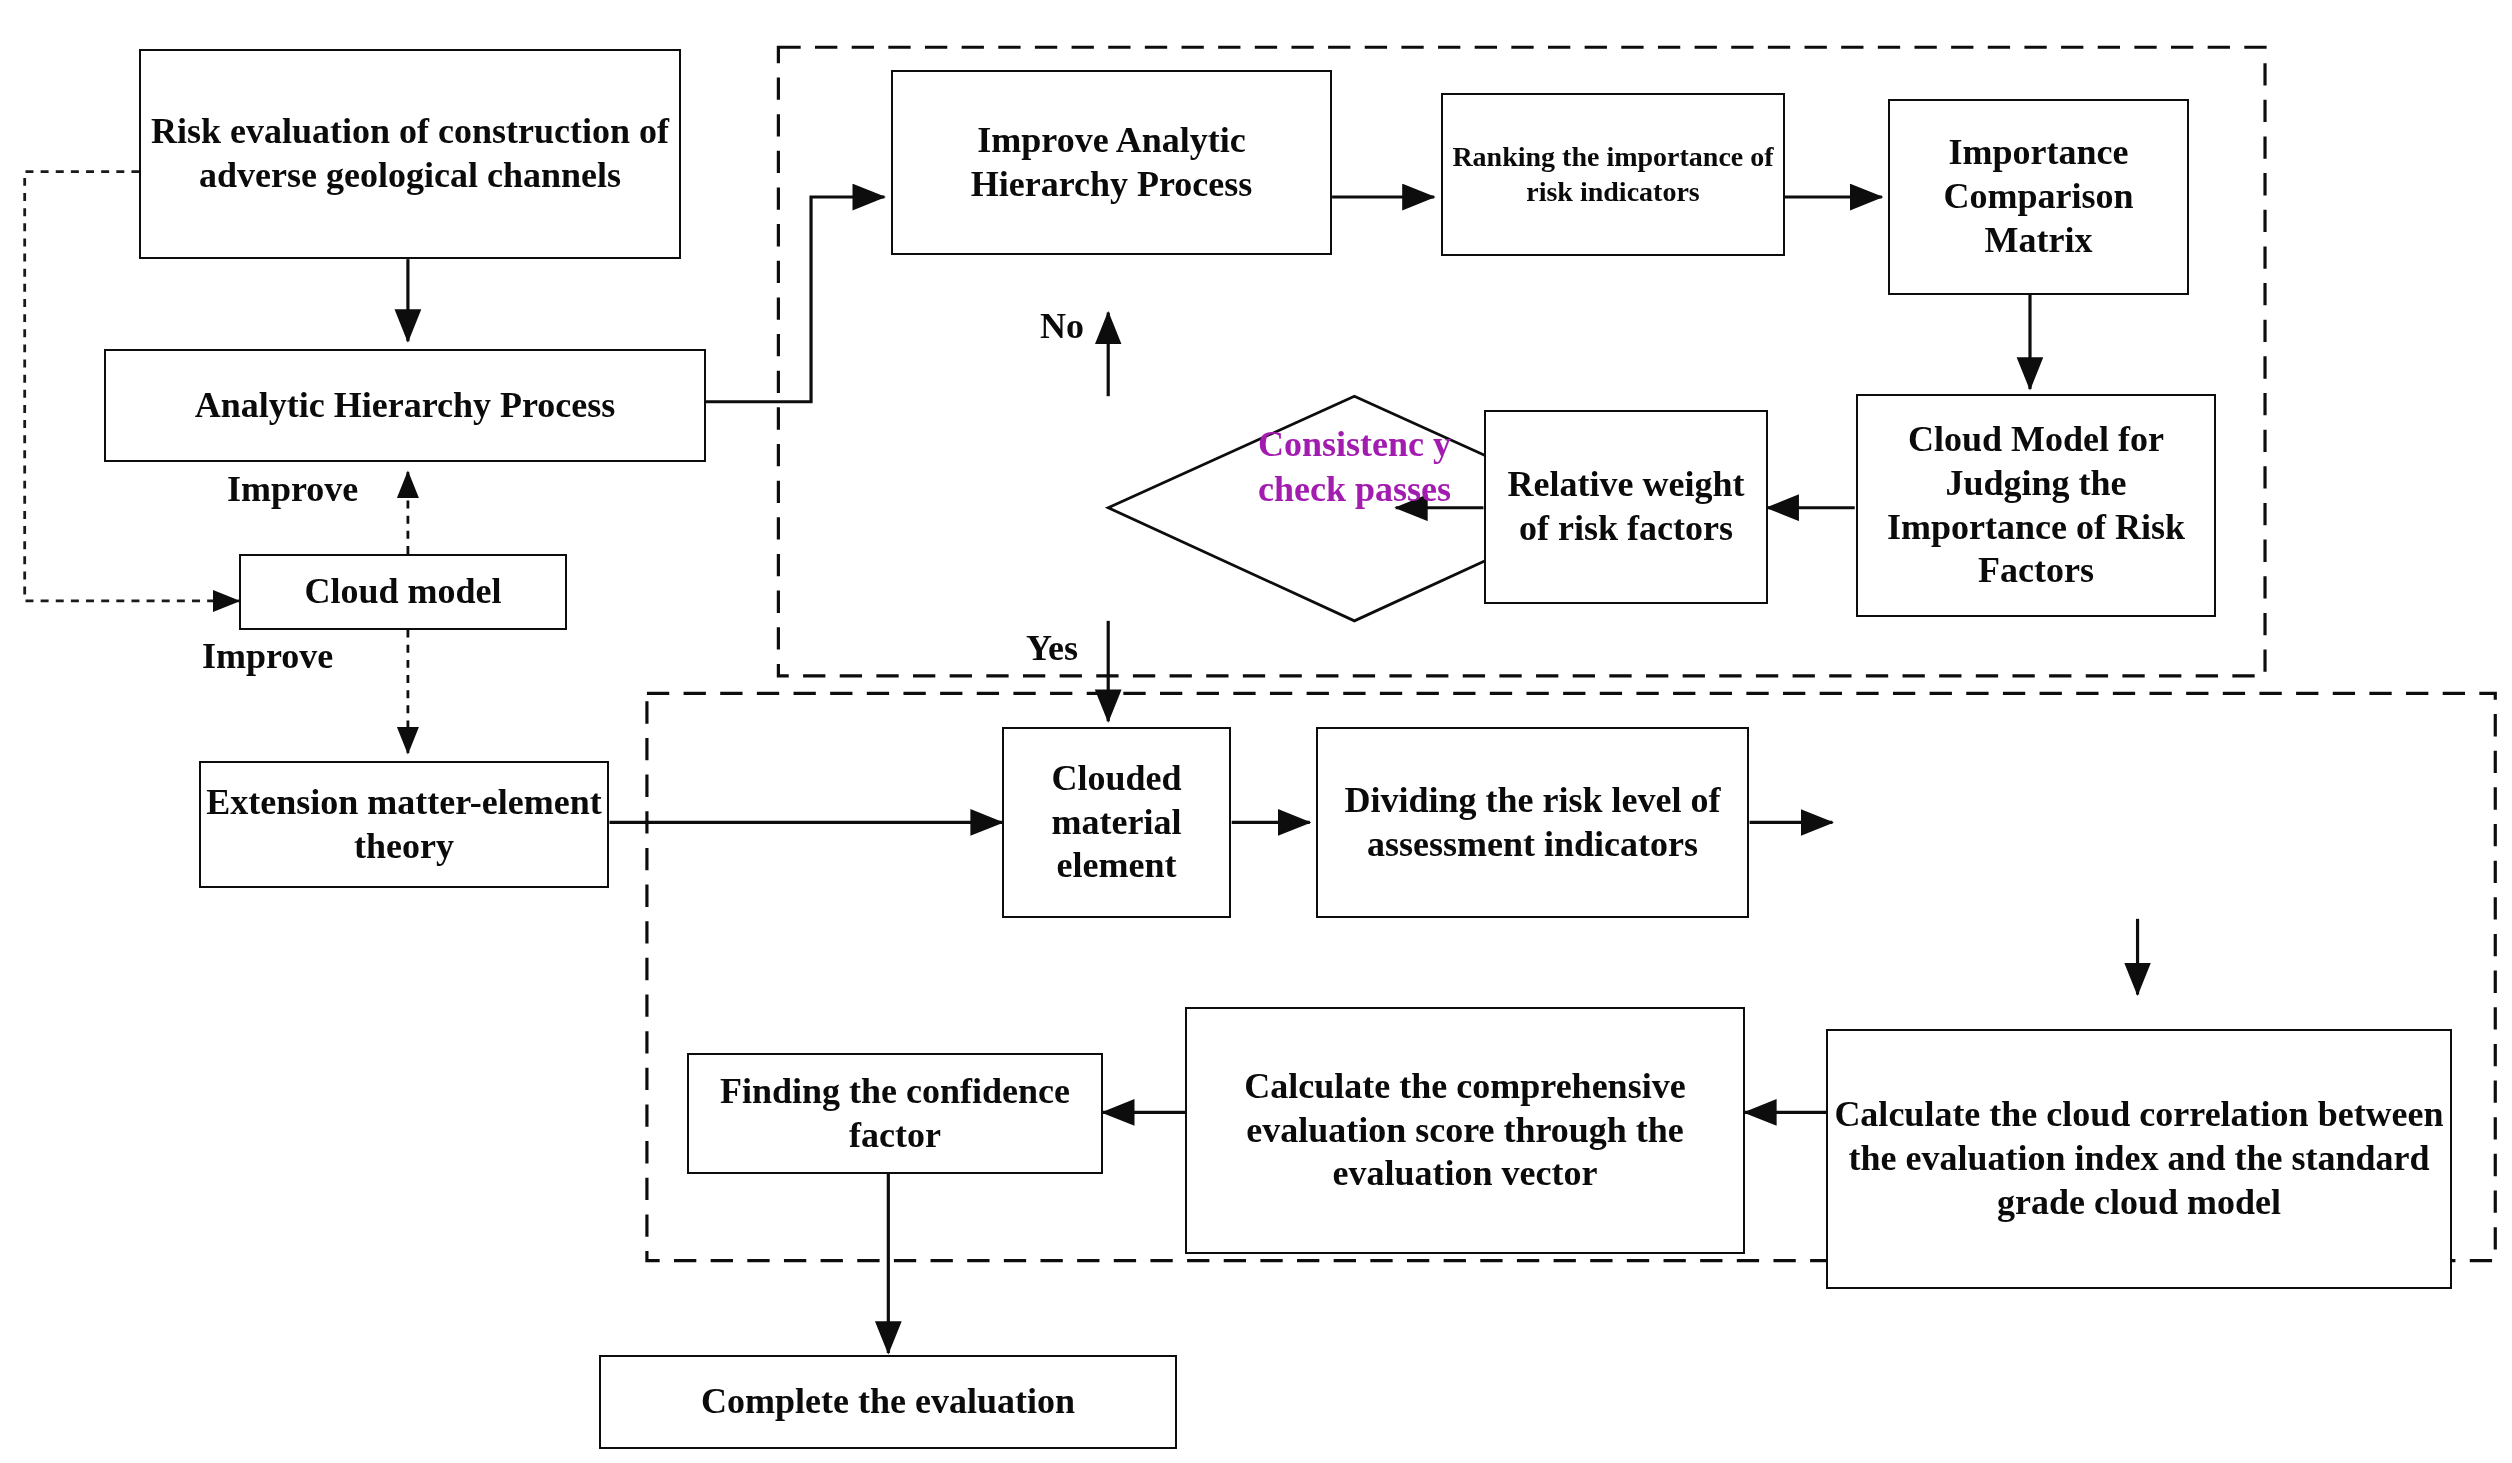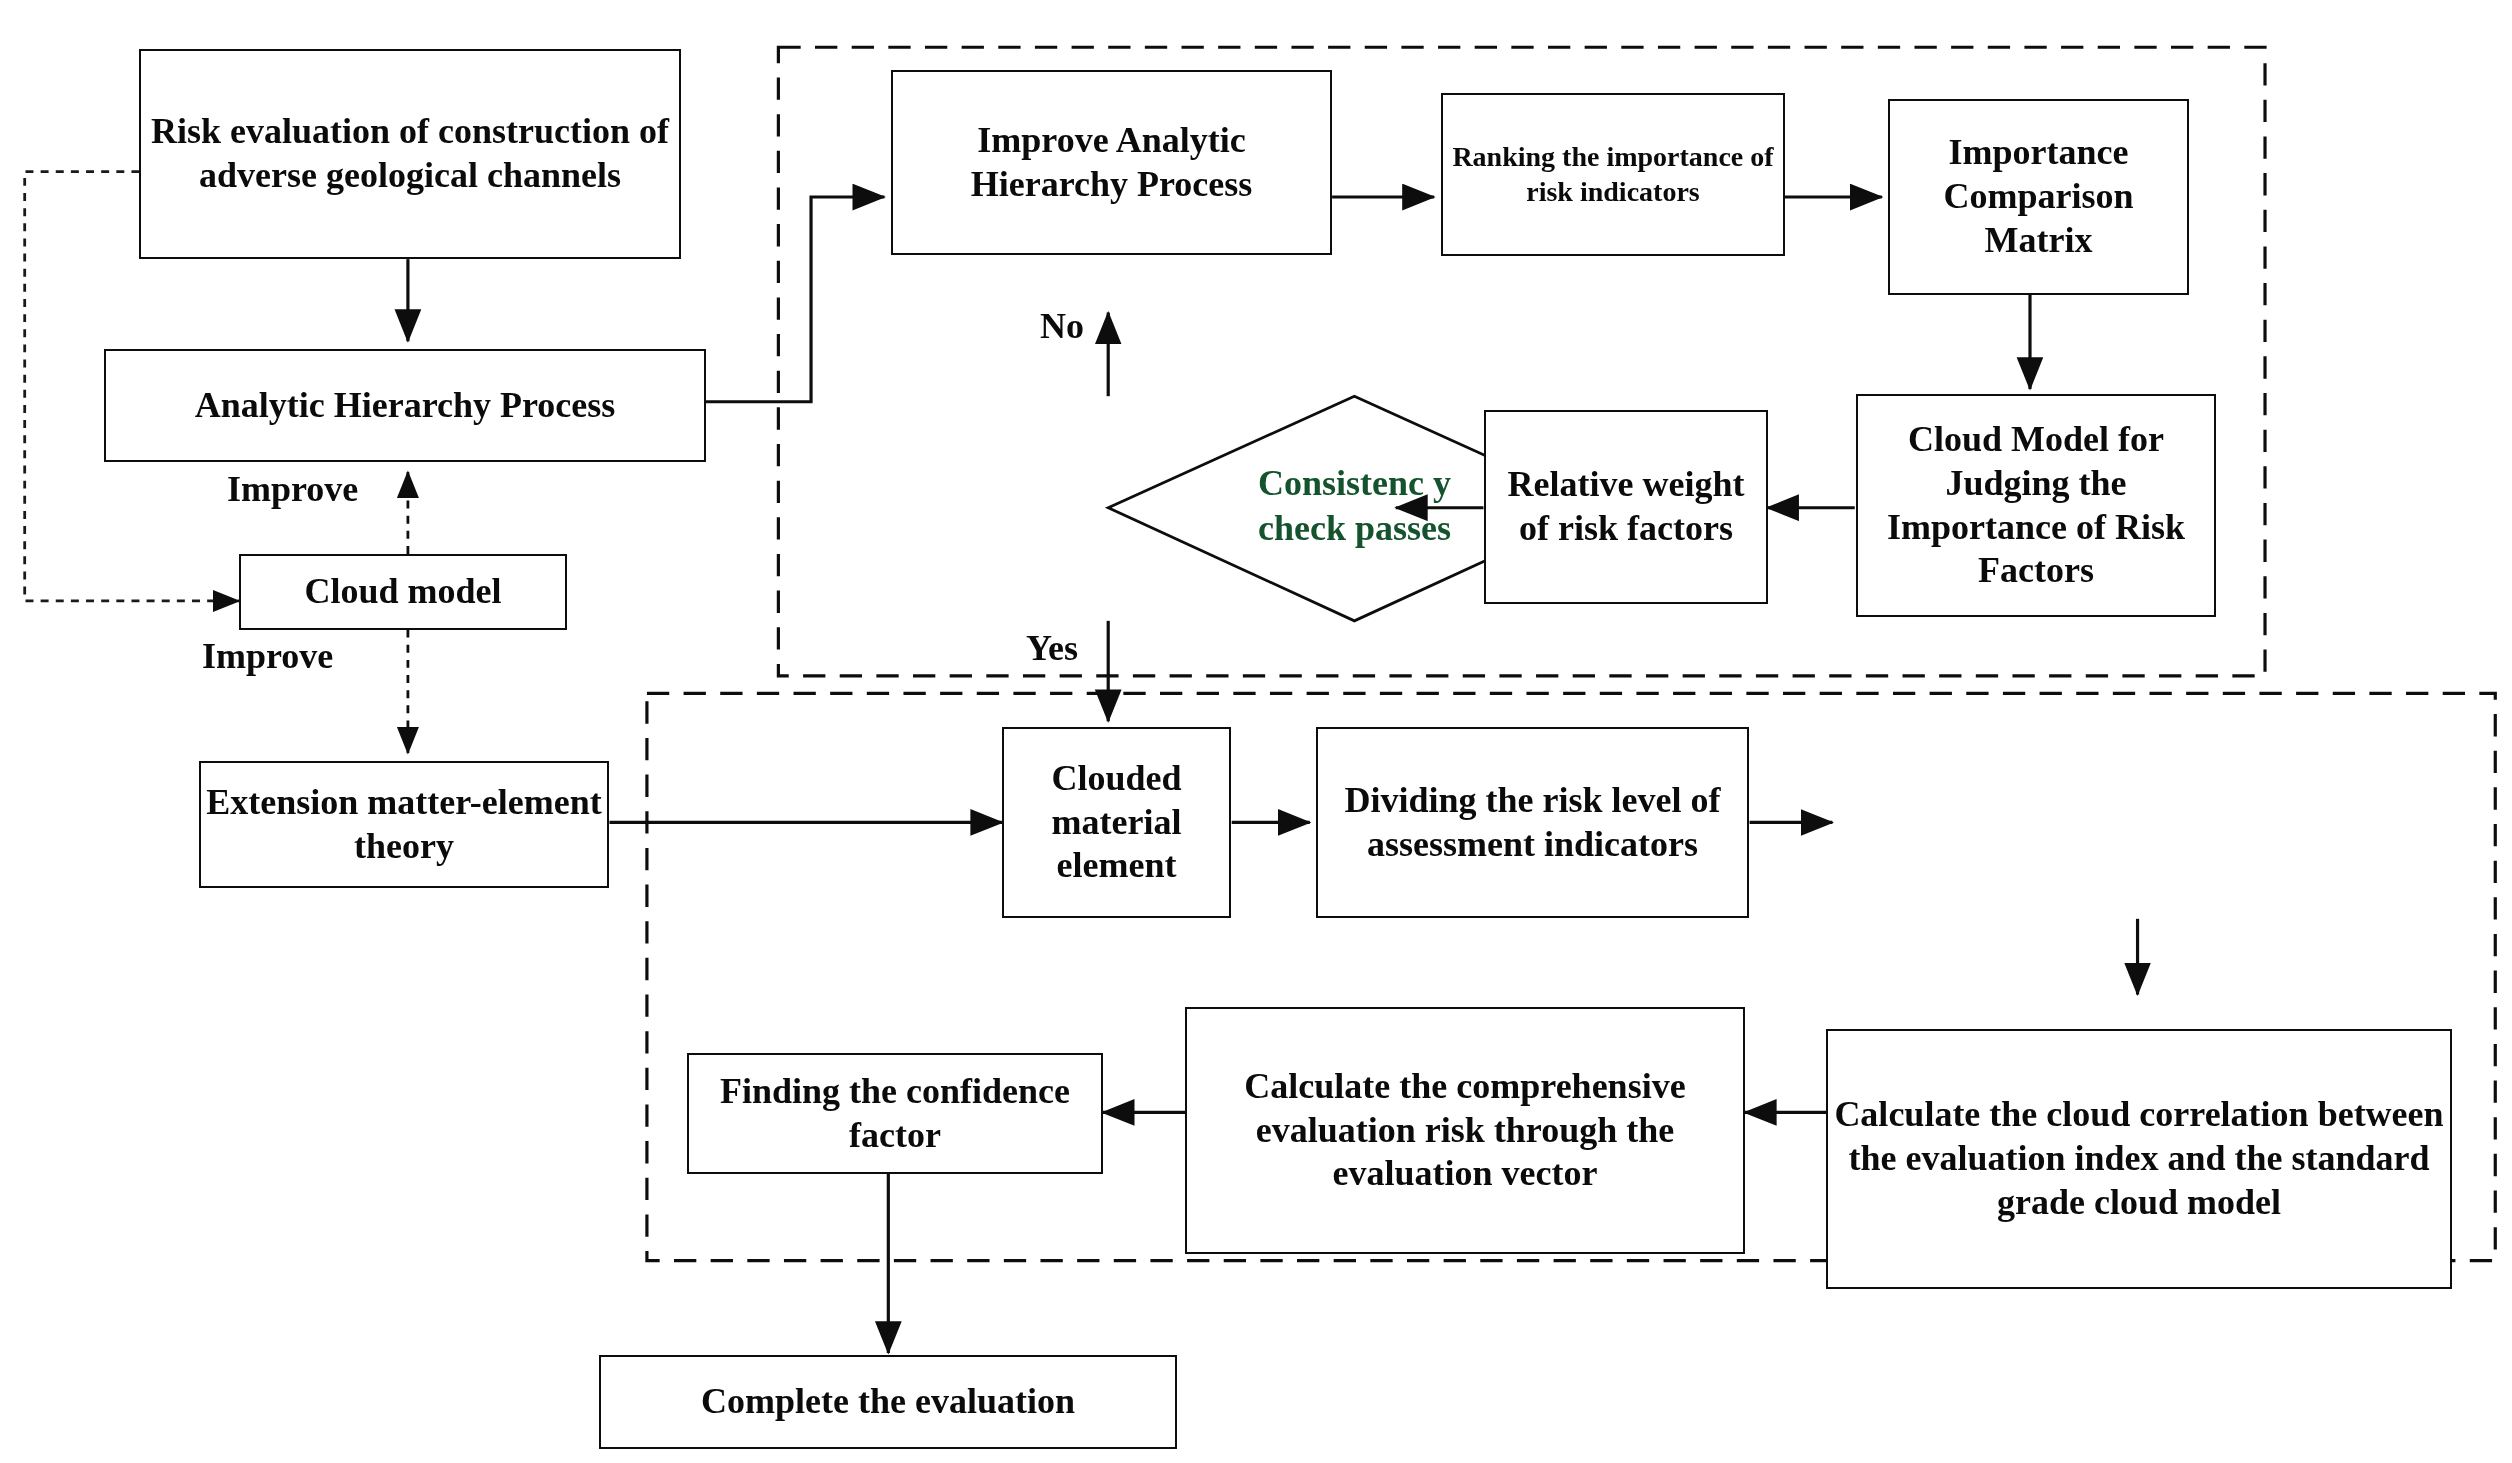--- a/index.html
+++ b/index.html
@@ -11,8 +11,8 @@
            display:flex;align-items:center;justify-content:center;text-align:center;
            color:#0b0b0b;line-height:1.22;padding:1.6px 4.8px;}
   .lbl{position:absolute;color:#0b0b0b;white-space:nowrap;line-height:1.1;}
-  .diamond-text{position:absolute;display:flex;align-items:center;justify-content:center;
-                text-align:center;color:#14532d;line-height:1.25;}
+  .diamond-text{position:absolute;display:flex;justify-content:center;
+                text-align:center;color:#a21caf;line-height:1.25;}
 </style>
 </head>
 <body>

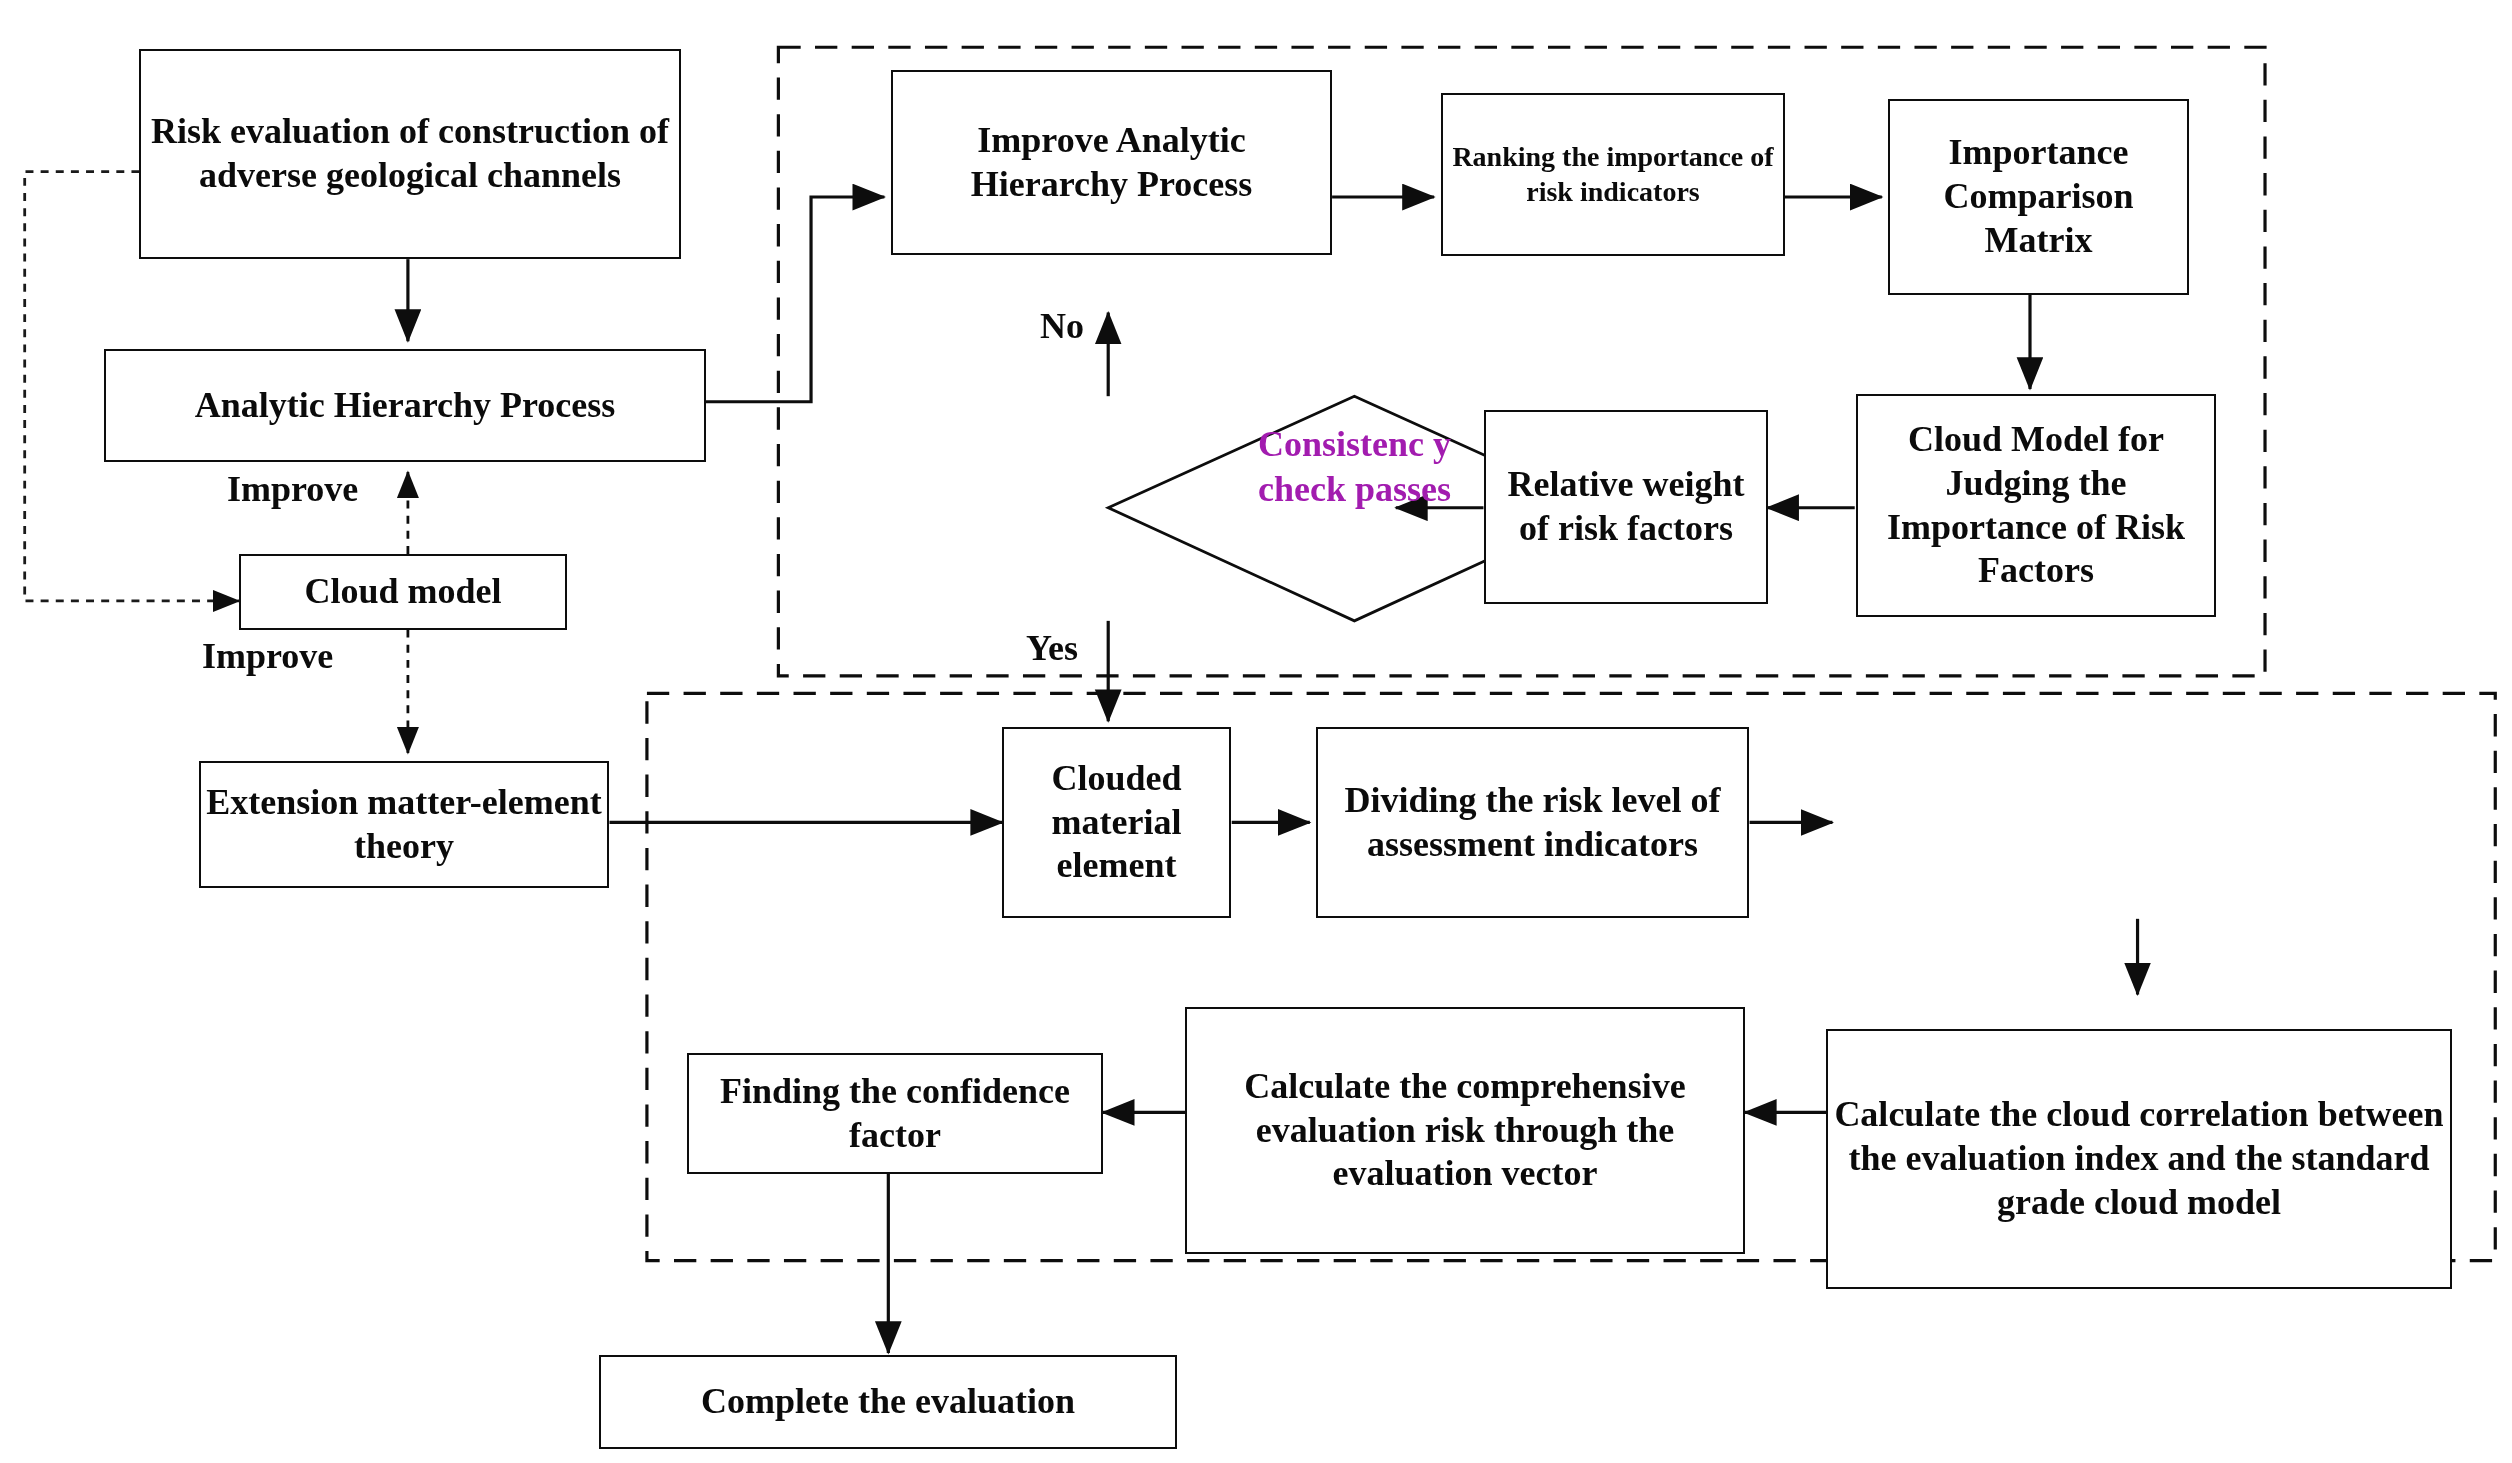--- a/index.html
+++ b/index.html
@@ -127,7 +127,7 @@
   </div>
 
   <div class="nodebox" style="left:1185px;top:1007px;width:560px;height:247px;font-size:36px;">
-    <span>Calculate the comprehensive evaluation risk through the evaluation vector</span>
+    <span>Calculate the comprehensive evaluation score through the evaluation vector</span>
   </div>
 
   <div class="nodebox" style="left:687px;top:1053px;width:416px;height:121px;font-size:36px;">

